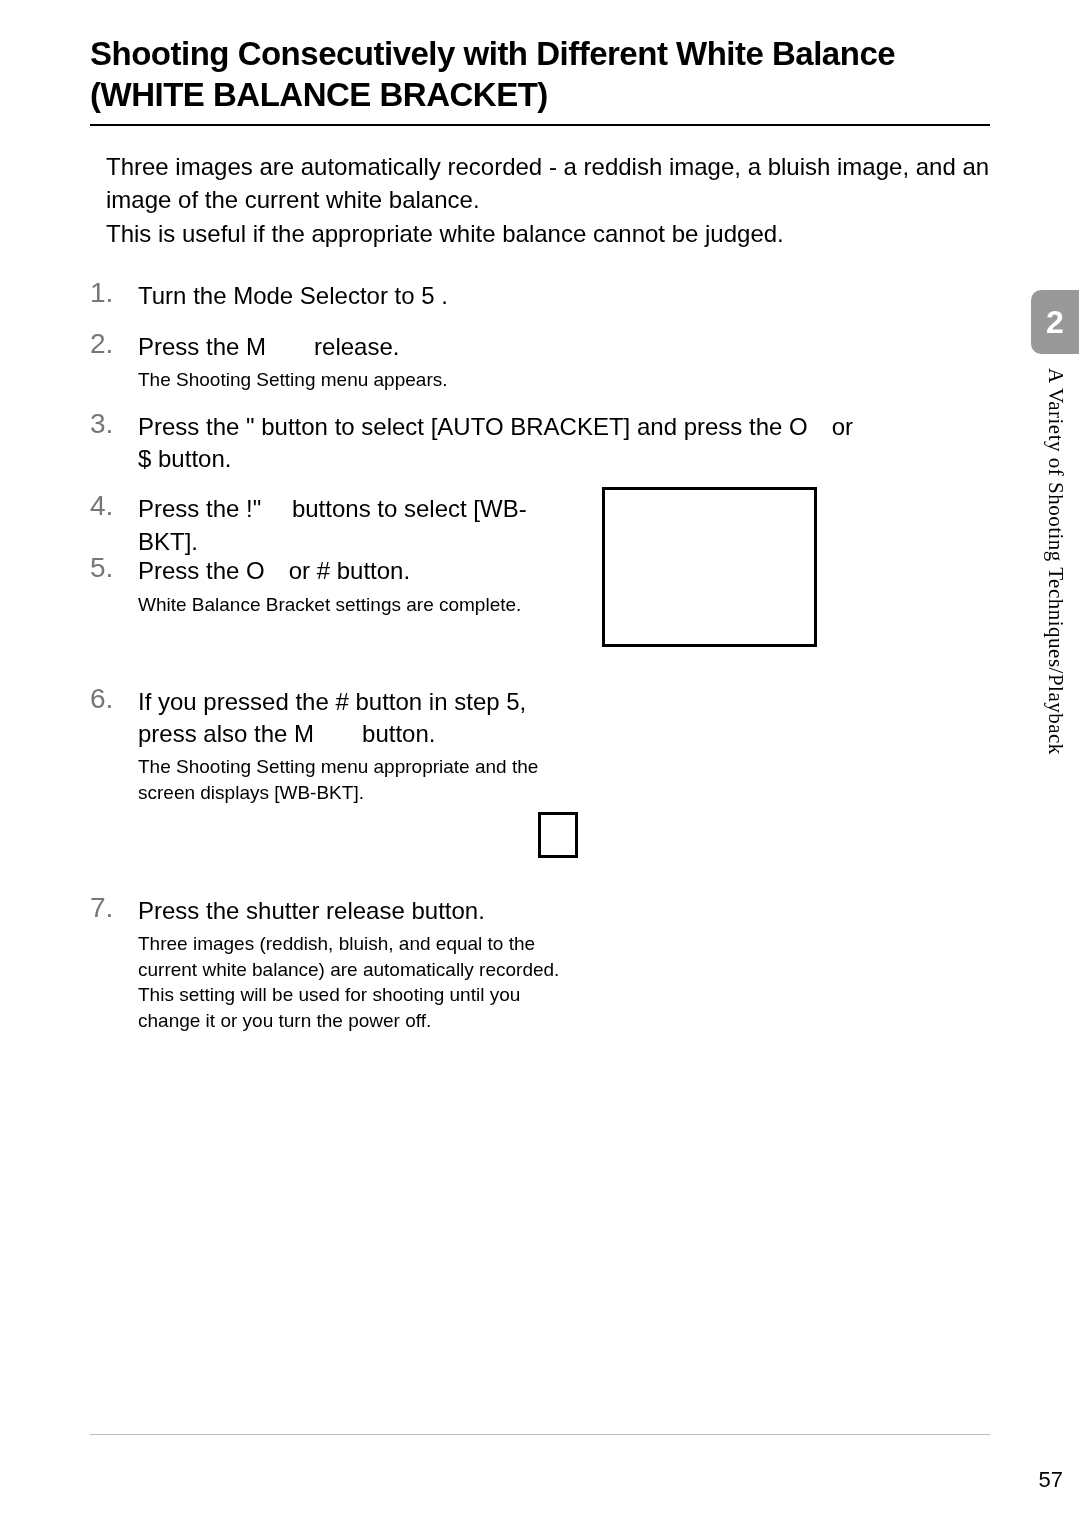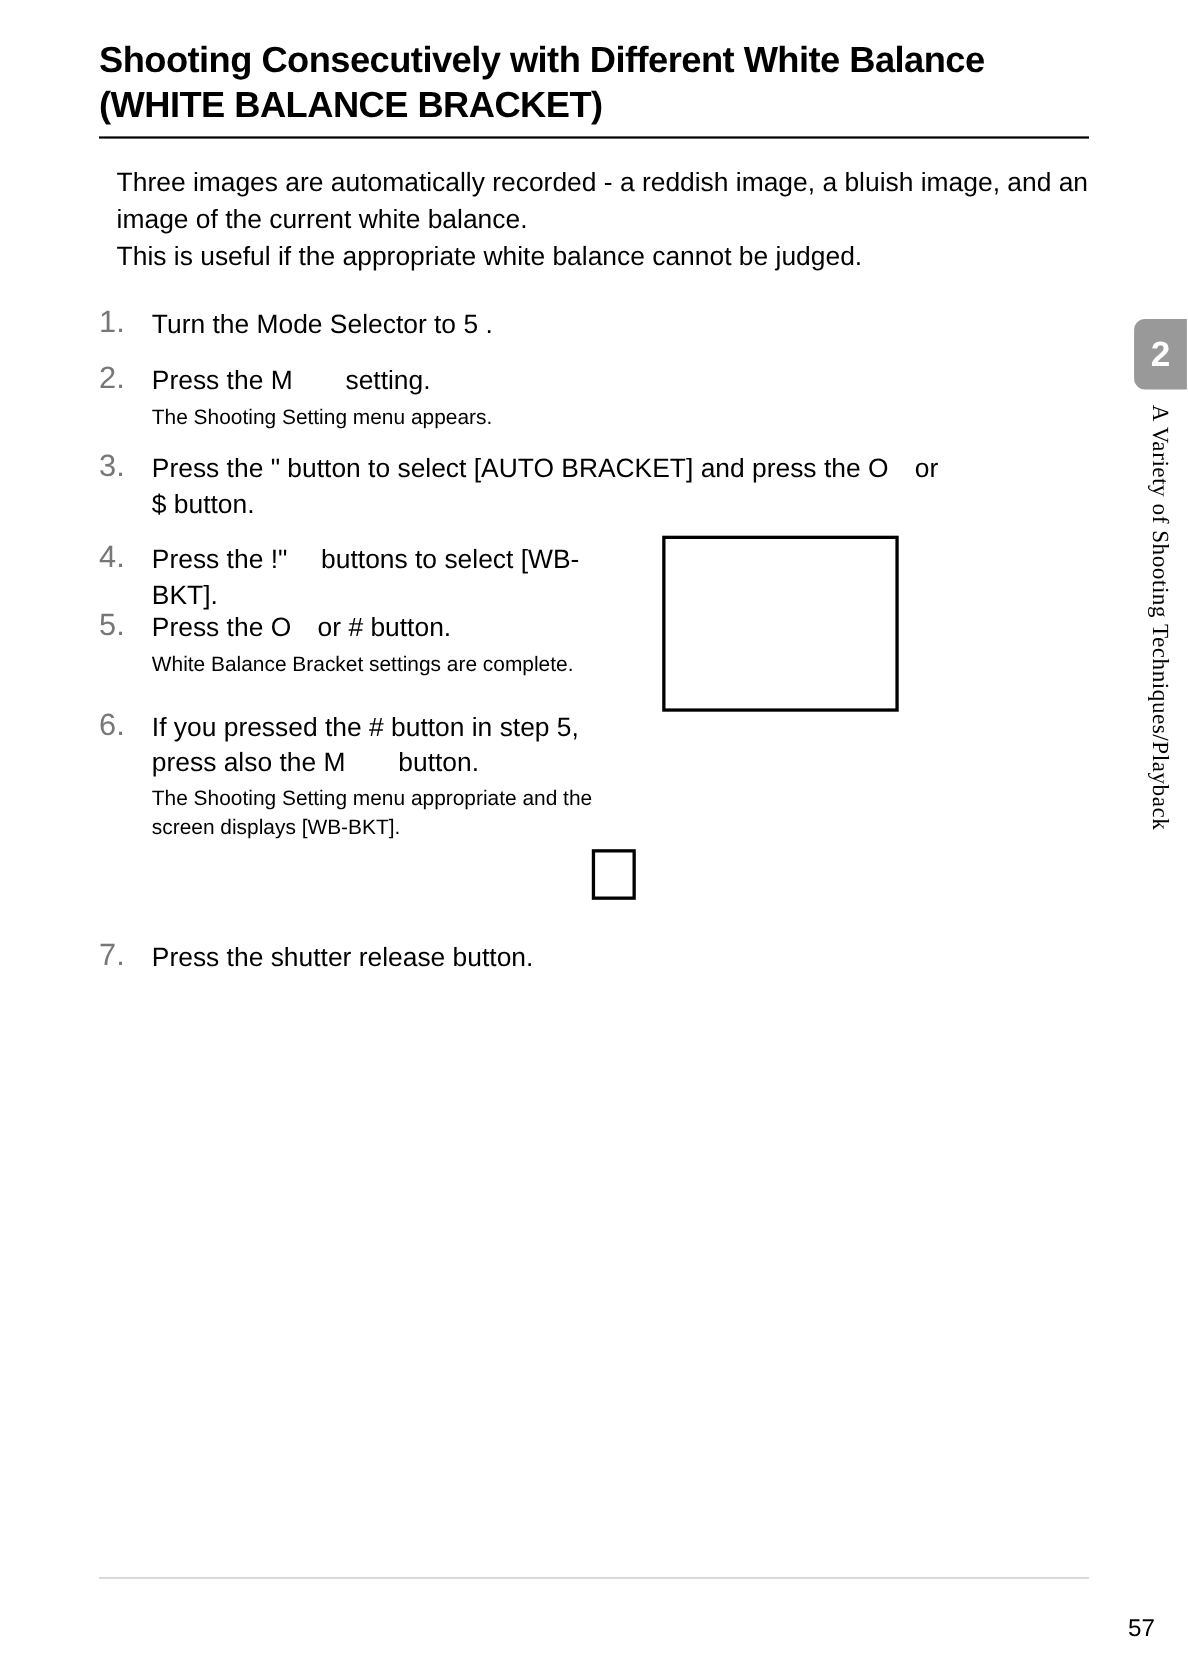--- a/index.html
+++ b/index.html
@@ -156,7 +156,7 @@
     </li>
 
     <li>
-      <div class="step-title wide">Press the M  setting.</div>
+      <div class="step-title wide">Press the M  release.</div>
       <div class="step-body wide">The Shooting Setting menu appears.</div>
     </li>
 

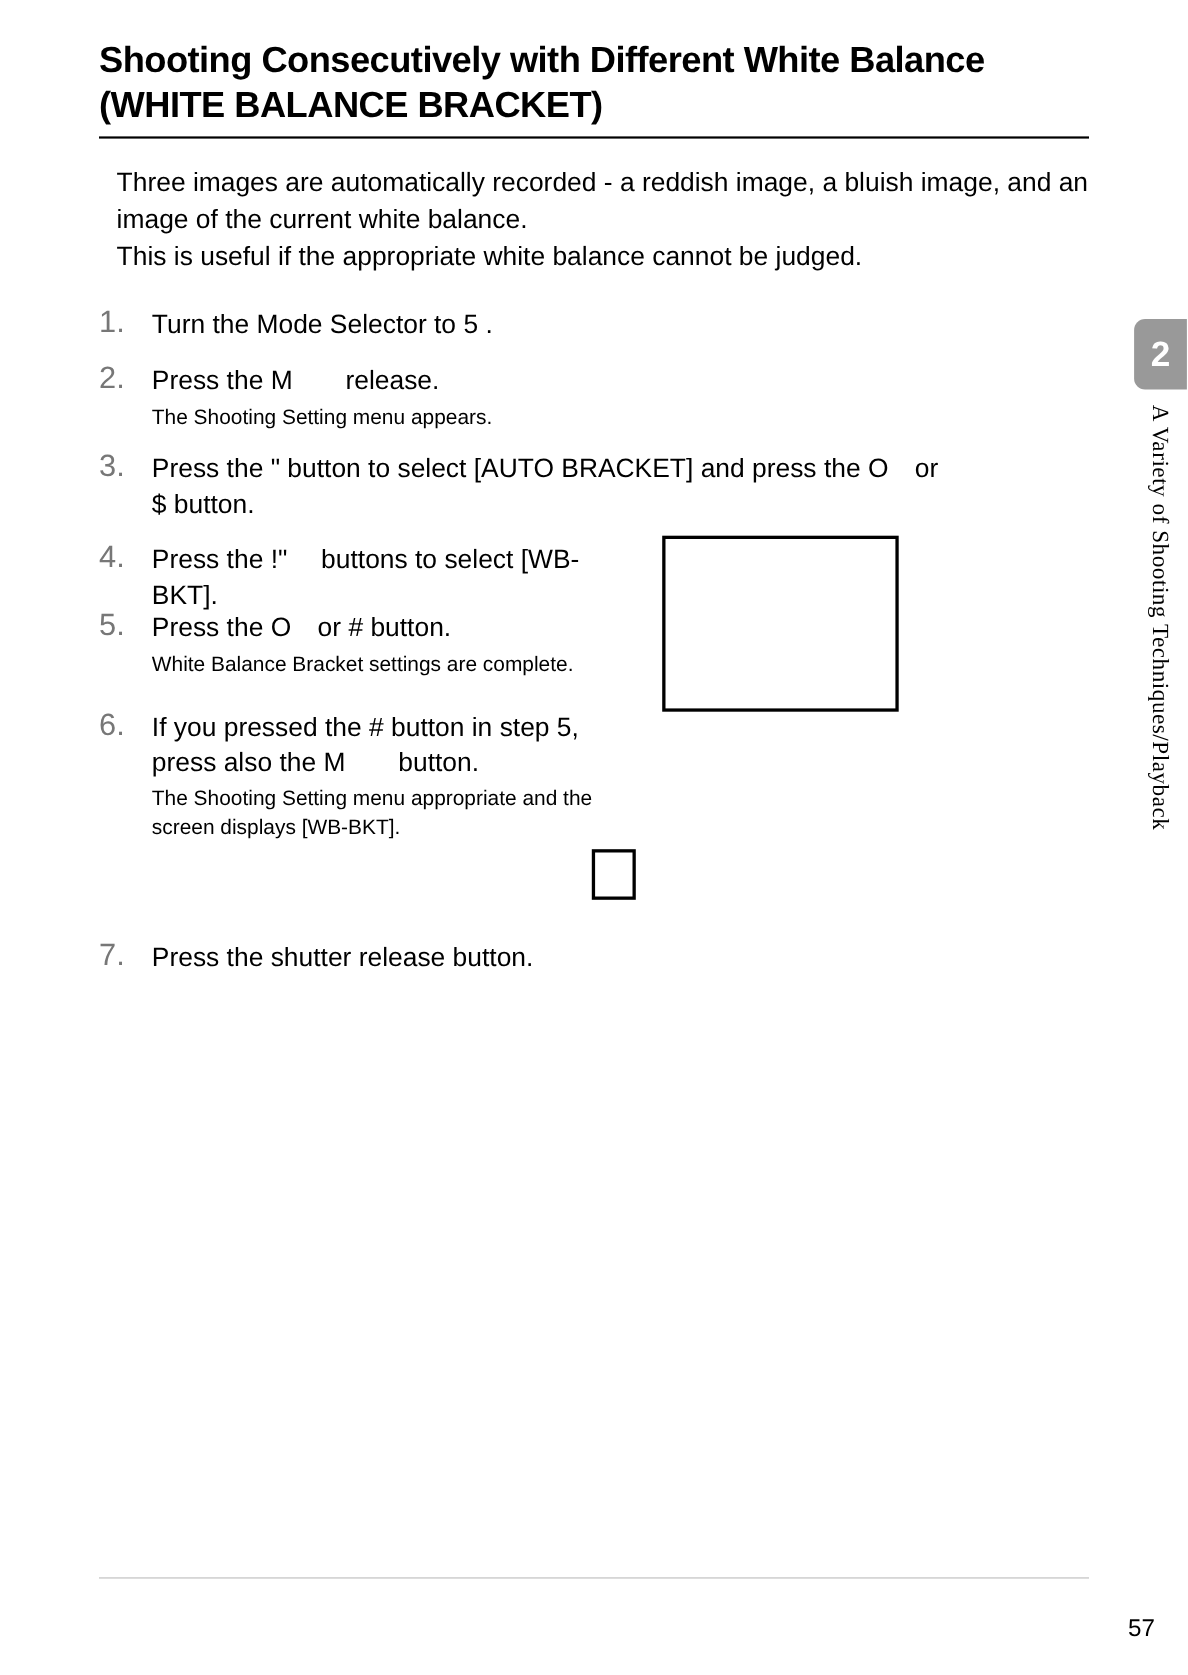--- a/index.html
+++ b/index.html
@@ -180,7 +180,7 @@
       </div>
     </li>
 
-    <li style="margin-top:28px;">
+    <li style="margin-top:68px;">
       <div class="step-row">
         <div class="step-text-col">
           <div class="step-title">If you pressed the #  button in step 5, press also the M  button.</div>

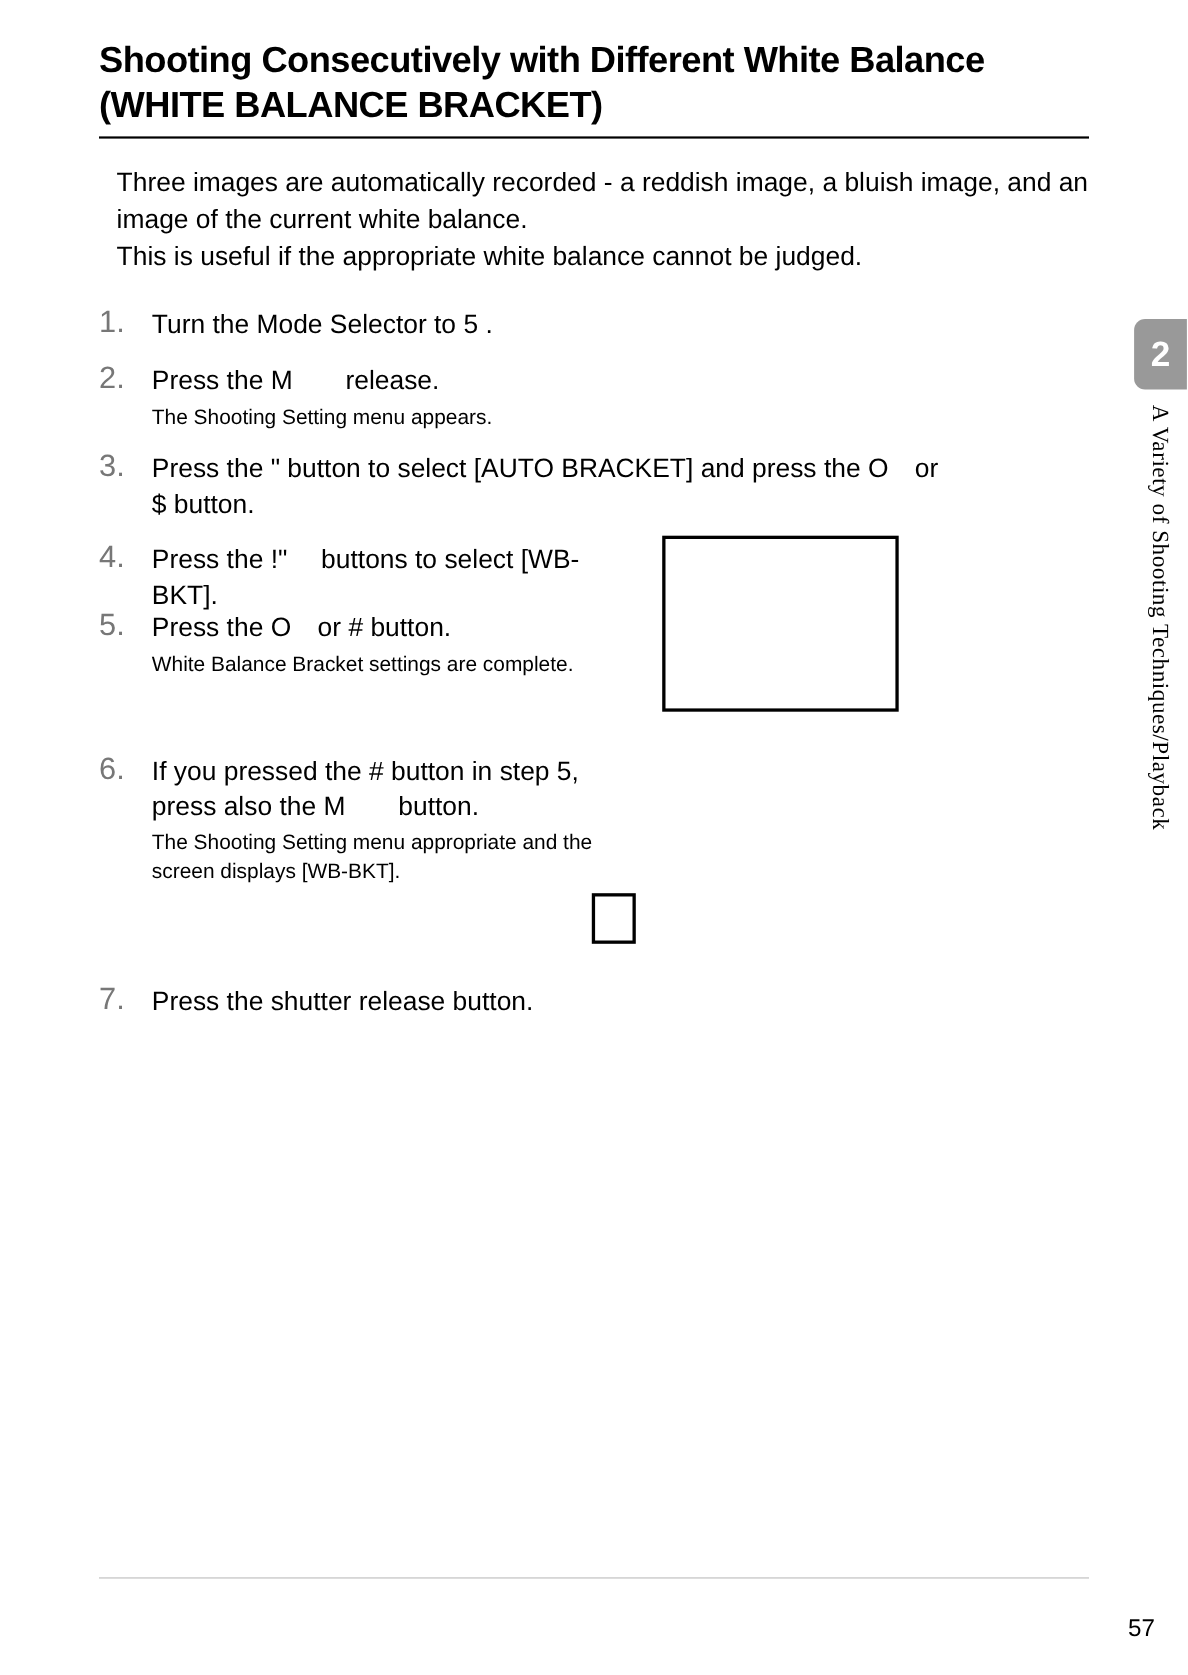--- a/index.html
+++ b/index.html
@@ -195,6 +195,7 @@
     <li style="margin-top:37px;">
       <div class="step-text-col">
         <div class="step-title">Press the shutter release button.</div>
+        <div class="step-body">Three images (reddish, bluish, and equal to the current white balance) are automatically recorded.<br>This setting will be used for shooting until you change it or you turn the power off.</div>
       </div>
     </li>
   </ol>

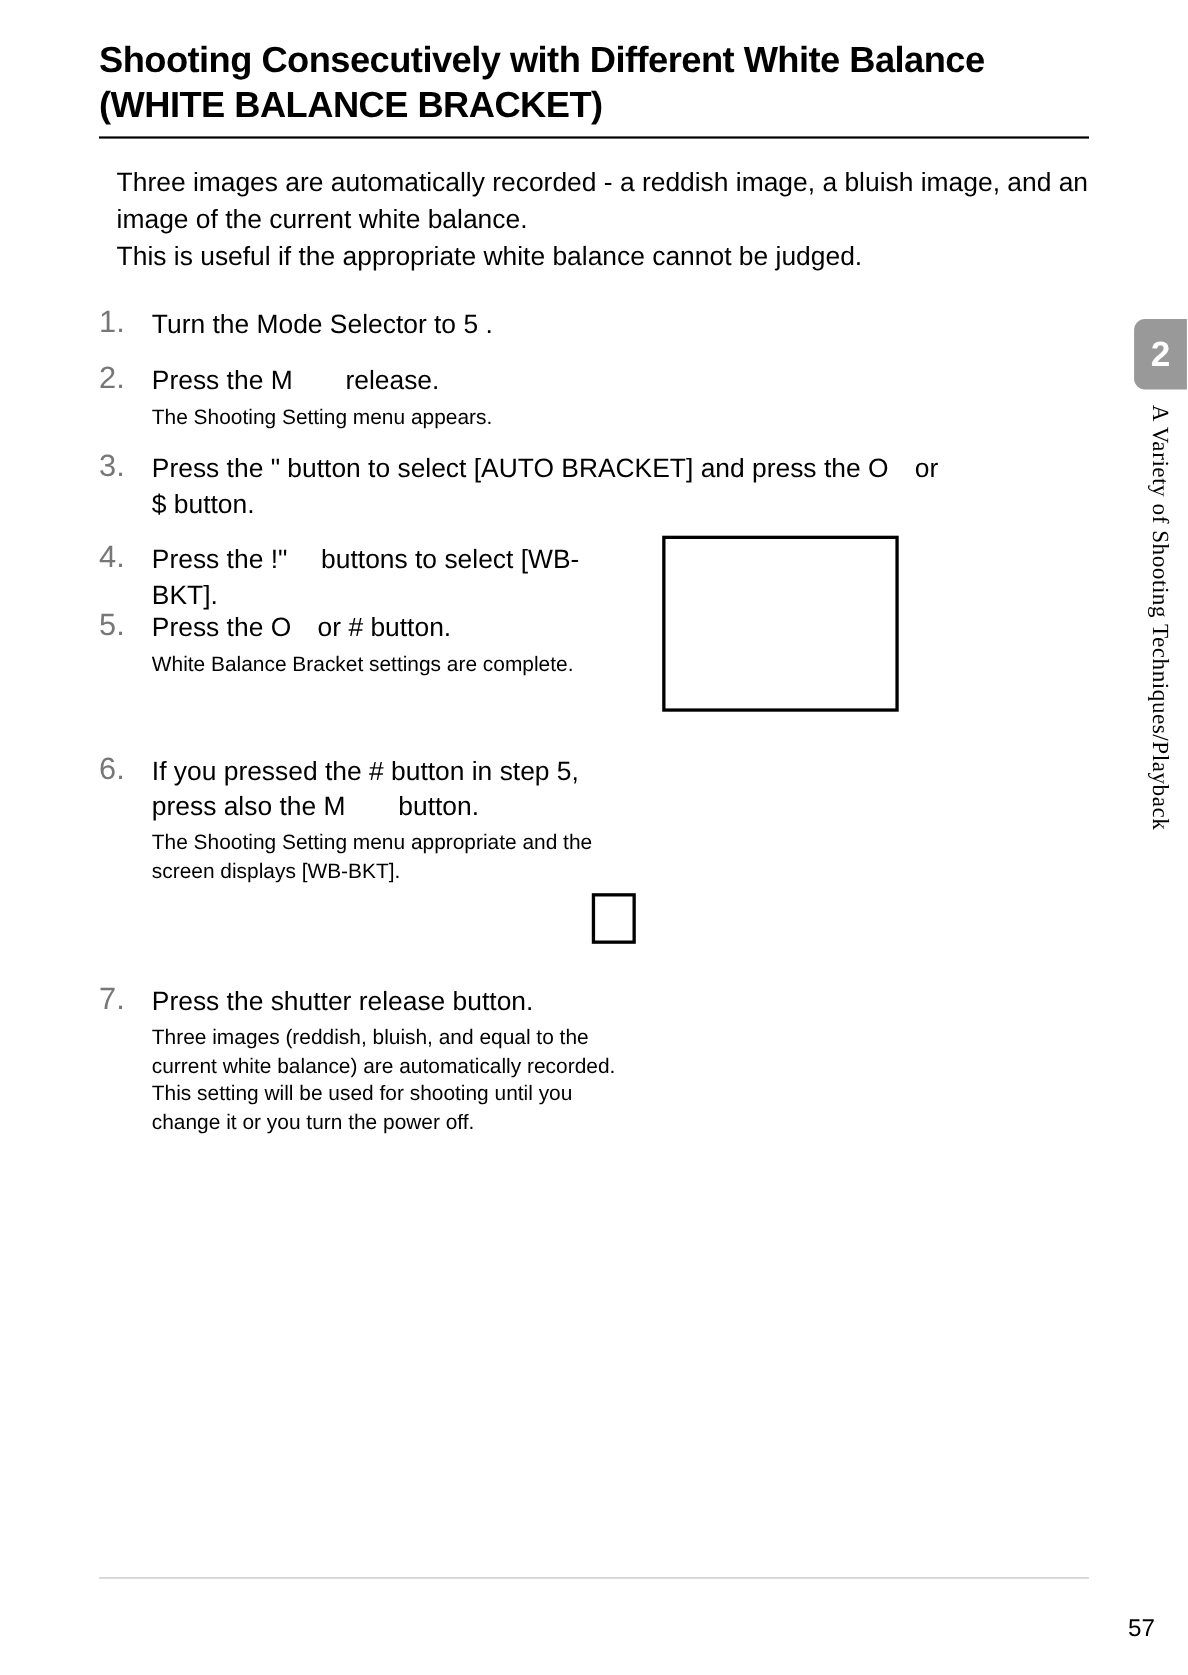--- a/index.html
+++ b/index.html
@@ -128,7 +128,7 @@
   }
   .page-number {
     position: absolute;
-    right: 30px;
+    right: 17px;
     bottom: 30px;
     font-size: 22px;
   }

